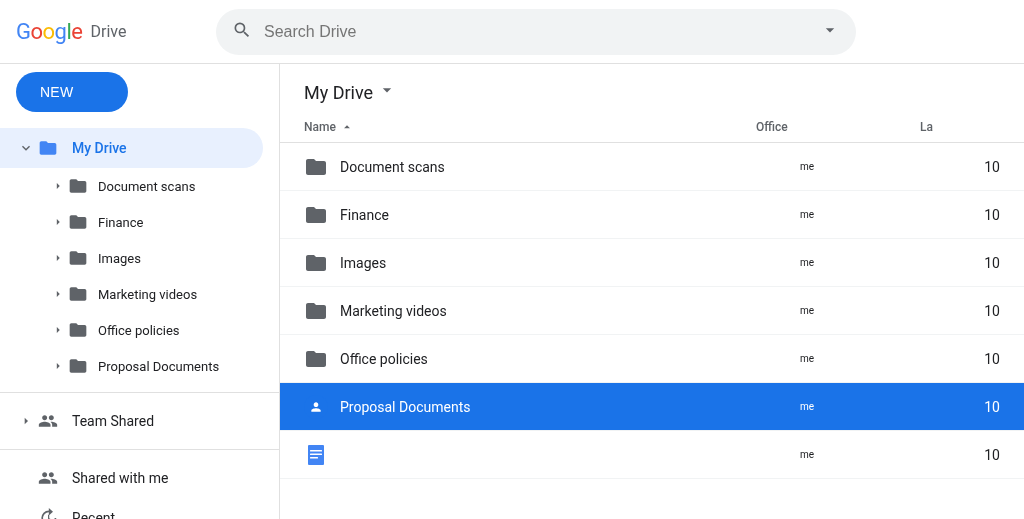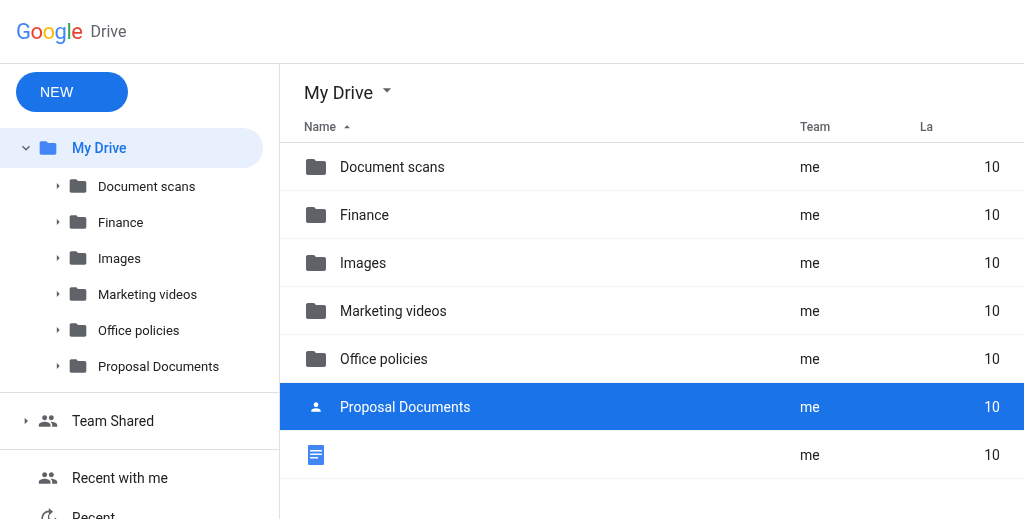--- a/index.html
+++ b/index.html
@@ -142,6 +142,19 @@
     <span class="drive-text">Drive</span>
   </div>
 
+  <div class="search-bar">
+    <span class="search-icon-svg">
+      <svg width="20" height="20" viewBox="0 0 24 24" fill="none">
+        <path d="M15.5 14h-.79l-.28-.27A6.471 6.471 0 0 0 16 9.5 6.5 6.5 0 1 0 9.5 16c1.61 0 3.09-.59 4.23-1.57l.27.28v.79l5 4.99L20.49 19l-4.99-5zm-6 0C7.01 14 5 11.99 5 9.5S7.01 5 9.5 5 14 7.01 14 9.5 11.99 14 9.5 14z" fill="#5f6368"></path>
+      </svg>
+    </span>
+    <input class="search-input" type="text" placeholder="Search Drive" style="">
+    <span class="search-dropdown-icon">
+      <svg width="20" height="20" viewBox="0 0 24 24">
+        <path d="M7 10l5 5 5-5z" fill="#5f6368"></path>
+      </svg>
+    </span>
+  </div>
 </div>
 
 <div class="main-layout">

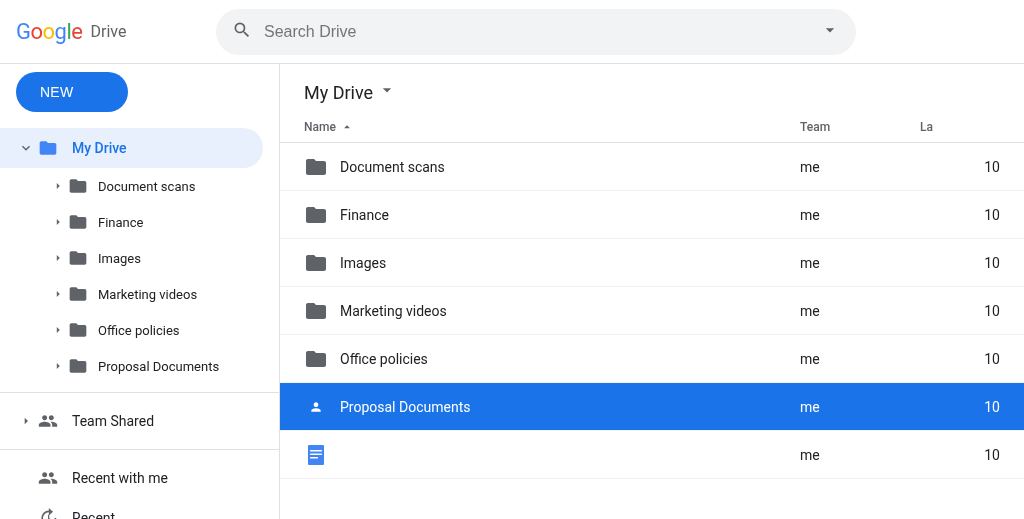--- a/index.html
+++ b/index.html
@@ -99,7 +99,7 @@
     .table-header {
       display: grid; grid-template-columns: 1fr 120px 80px;
       padding: 8px 24px; border-bottom: 1px solid #e0e0e0;
-      background: #fff; position: sticky; top: 0; z-index: 1;
+      background: #fff; position: sticky; top: 0; z-index: 1; gap: 44px;
     }
     .table-header-cell {
       font-size: 12px; color: #5f6368; font-weight: 500; display: flex; align-items: center; gap: 4px;

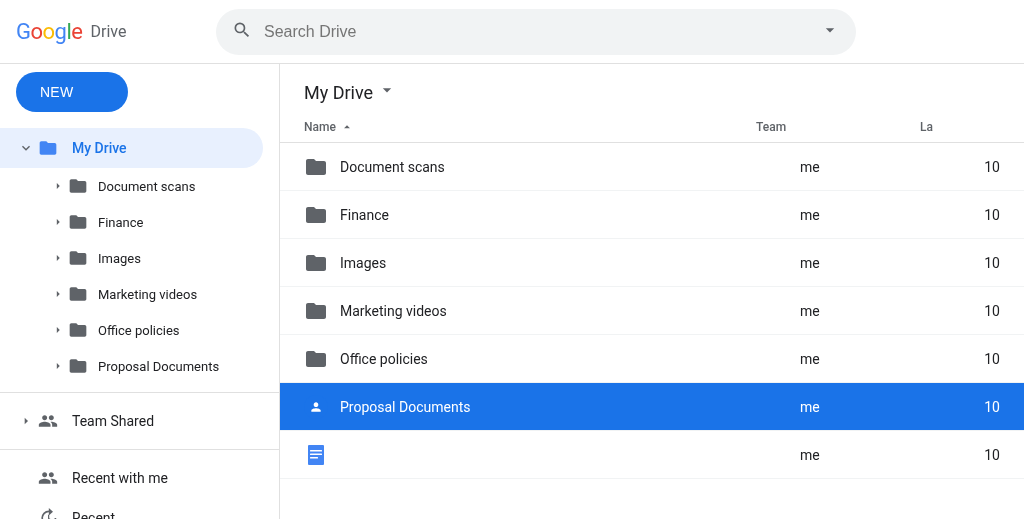--- a/index.html
+++ b/index.html
@@ -305,7 +305,7 @@
             </svg>
         </div>
         <div class="table-header-cell">
-          <span>Team</span>
+          <span>Office</span>
         </div>
         <div class="table-header-cell">
           <span>La</span>

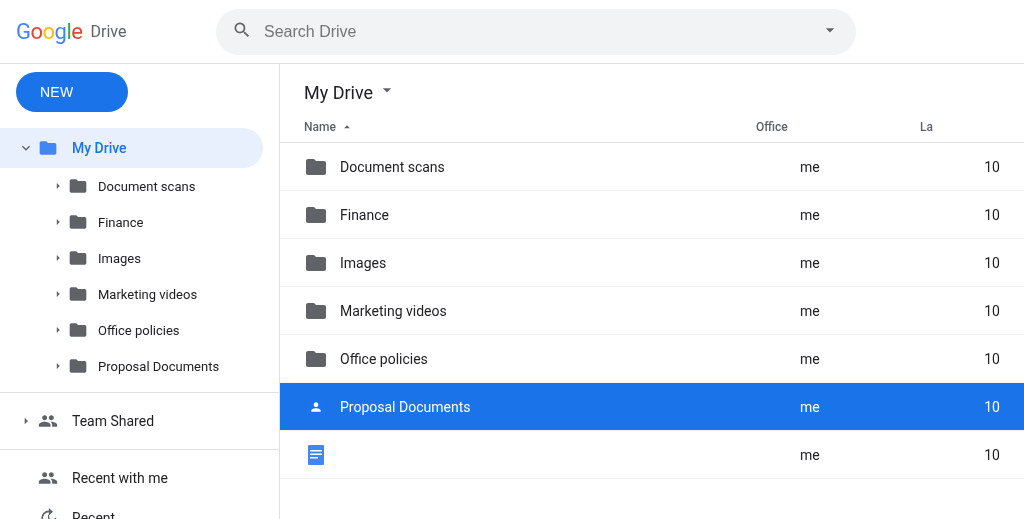--- a/index.html
+++ b/index.html
@@ -117,7 +117,7 @@
     .file-name-cell { display: flex; align-items: center; gap: 12px; }
     .file-icon { width: 24px; height: 24px; flex-shrink: 0; display: flex; align-items: center; }
     .file-name { font-size: 14px; color: #202124; }
-    .owner-cell { font-size: 14px; color: #202124; }
+    .owner-cell { font-size: 10px; color: #202124; }
     .date-cell { font-size: 14px; color: #202124; text-align: right; }
 
     

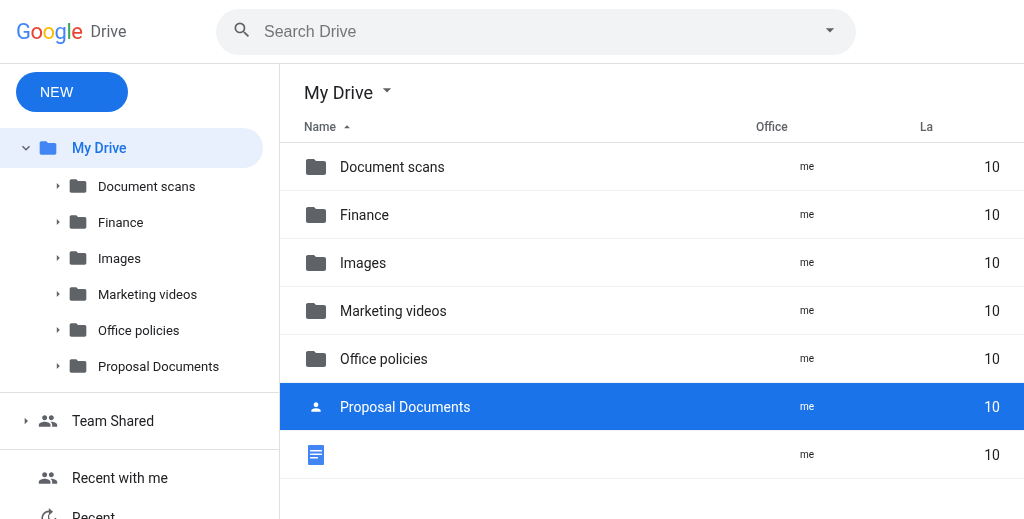--- a/index.html
+++ b/index.html
@@ -271,7 +271,7 @@
             <path d="M16 11c1.66 0 2.99-1.34 2.99-3S17.66 5 16 5c-1.66 0-3 1.34-3 3s1.34 3 3 3zm-8 0c1.66 0 2.99-1.34 2.99-3S9.66 5 8 5C6.34 5 5 6.34 5 8s1.34 3 3 3zm0 2c-2.33 0-7 1.17-7 3.5V19h14v-2.5c0-2.33-4.67-3.5-7-3.5zm8 0c-.29 0-.62.02-.97.05 1.16.84 1.97 1.97 1.97 3.45V19h6v-2.5c0-2.33-4.67-3.5-7-3.5z" fill="#5f6368"></path>
           </svg>
       </span>
-      <span class="item-label">Recent with me</span>
+      <span class="item-label">Shared with me</span>
     </div>
 
     <div class="sidebar-item">

